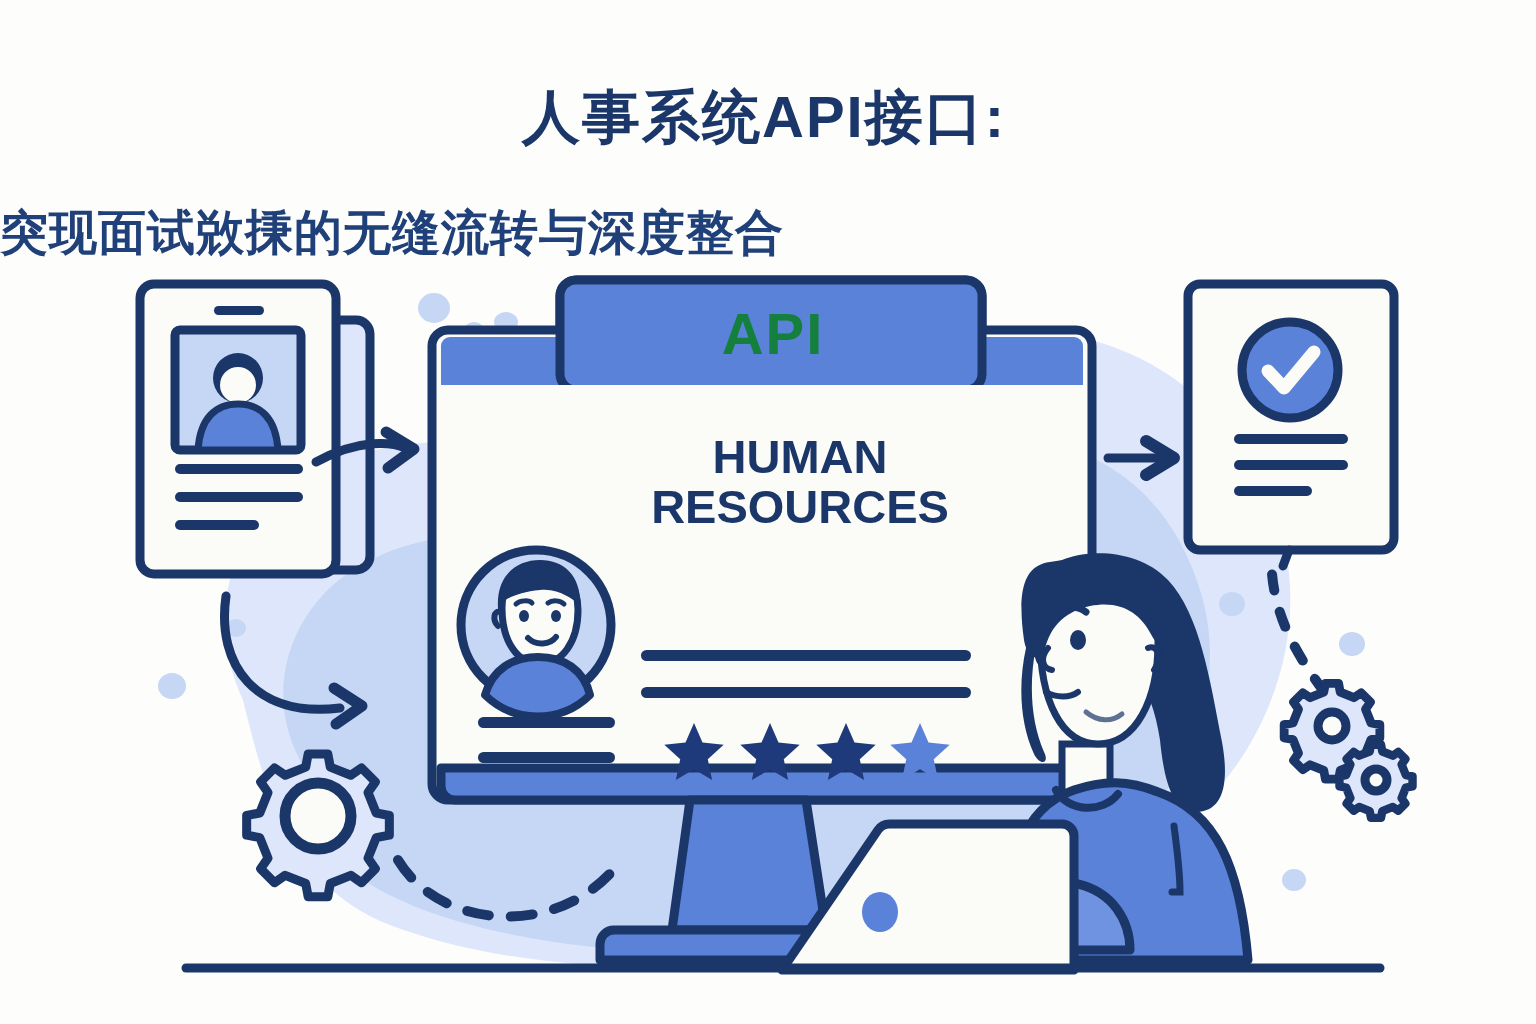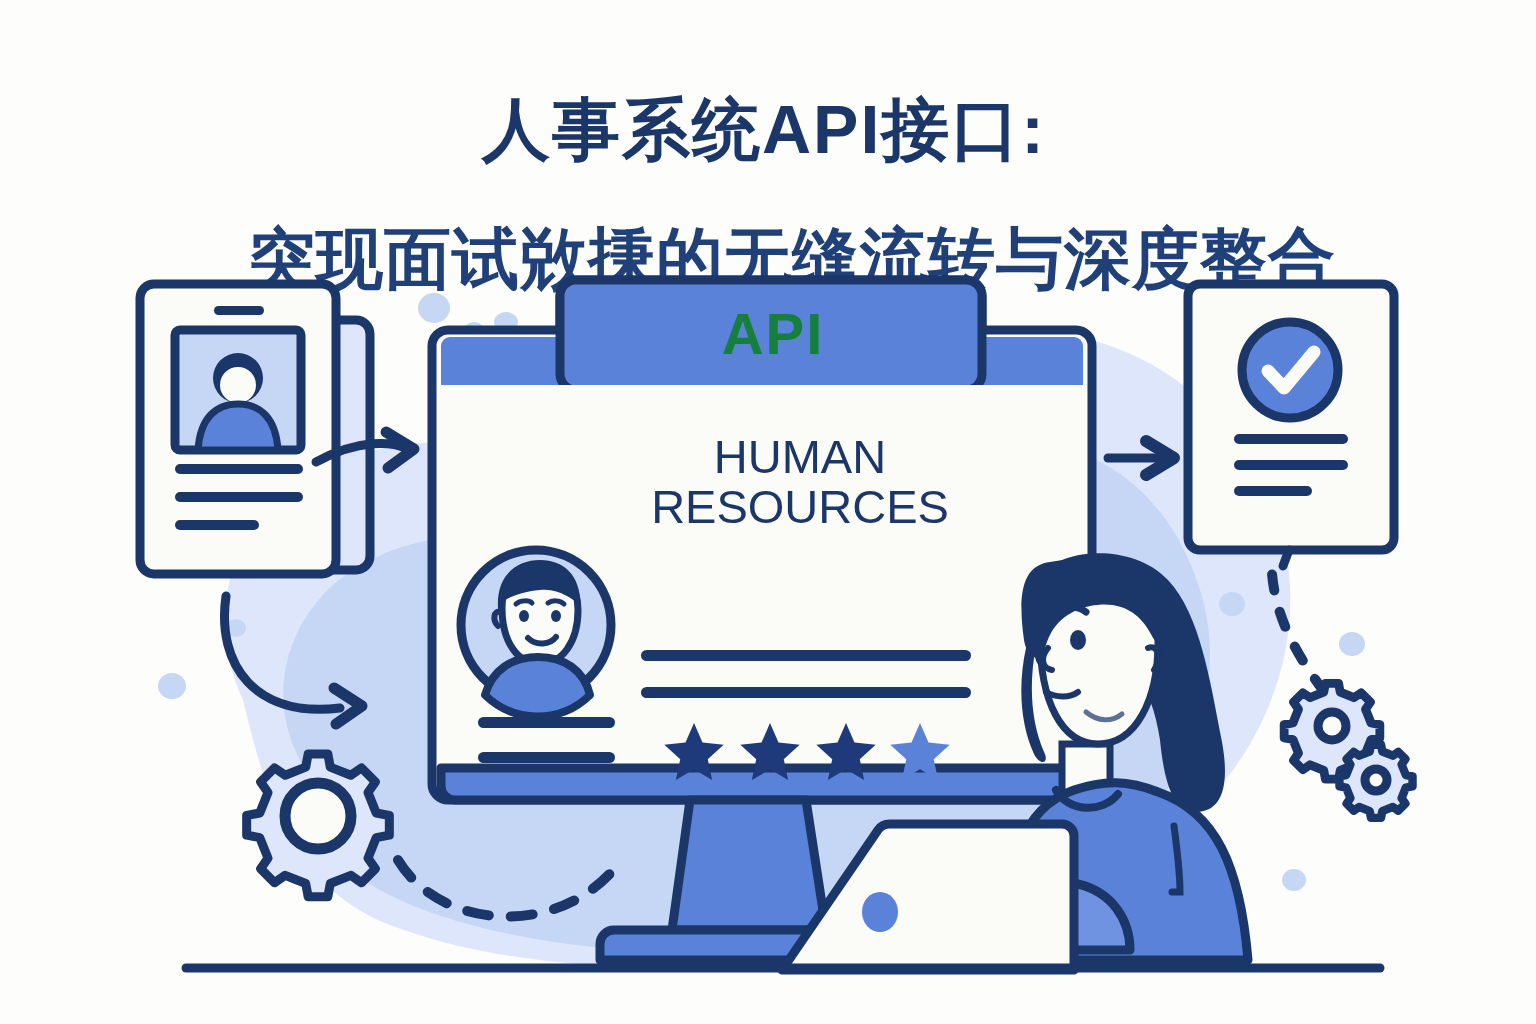--- a/index.html
+++ b/index.html
@@ -22,7 +22,7 @@
     left: 0; right: 8px;
     top: 48px;
     text-align: center;
-    font-size: 68px;
+    font-size: 58px;
     font-weight: bold;
     letter-spacing: 2px;
     color: #1b3668;

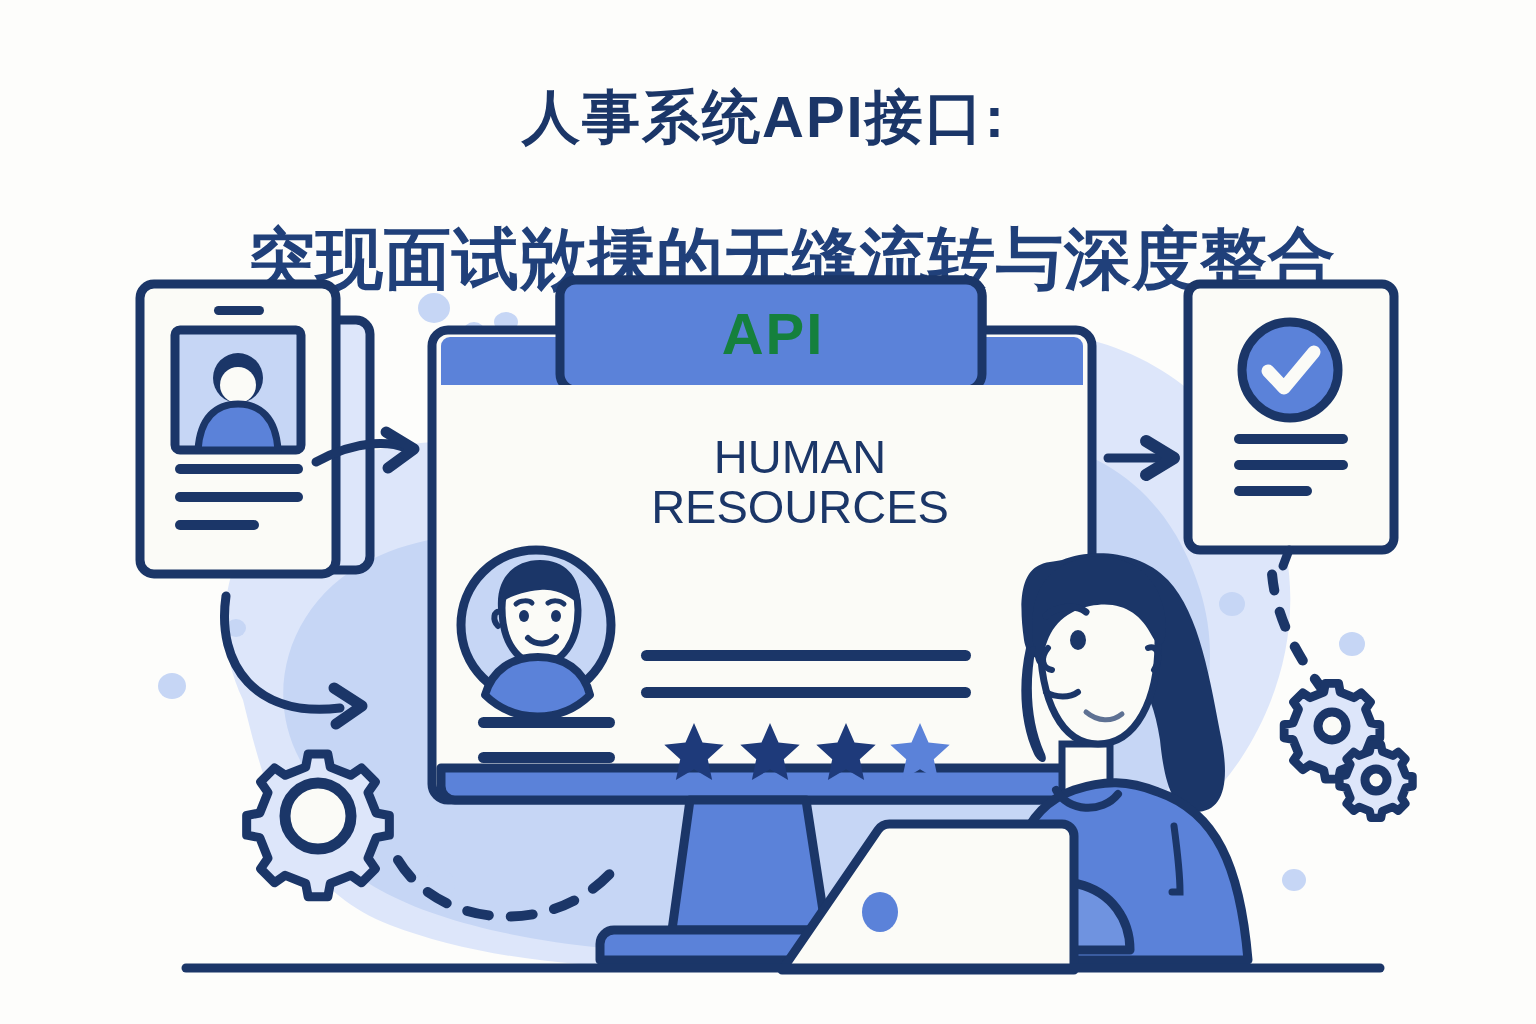--- a/index.html
+++ b/index.html
@@ -33,14 +33,12 @@
     position: absolute;
     left: 0; right: 0;
     top: 168px;
-    text-align: center;
-    font-size: 67px;
+    font-size: 48px;
     font-weight: bold;
     letter-spacing: 1px;
     color: #20407a;
     line-height: 1.05;
     white-space: nowrap;
-    padding-left: 48px;
   }
 
   

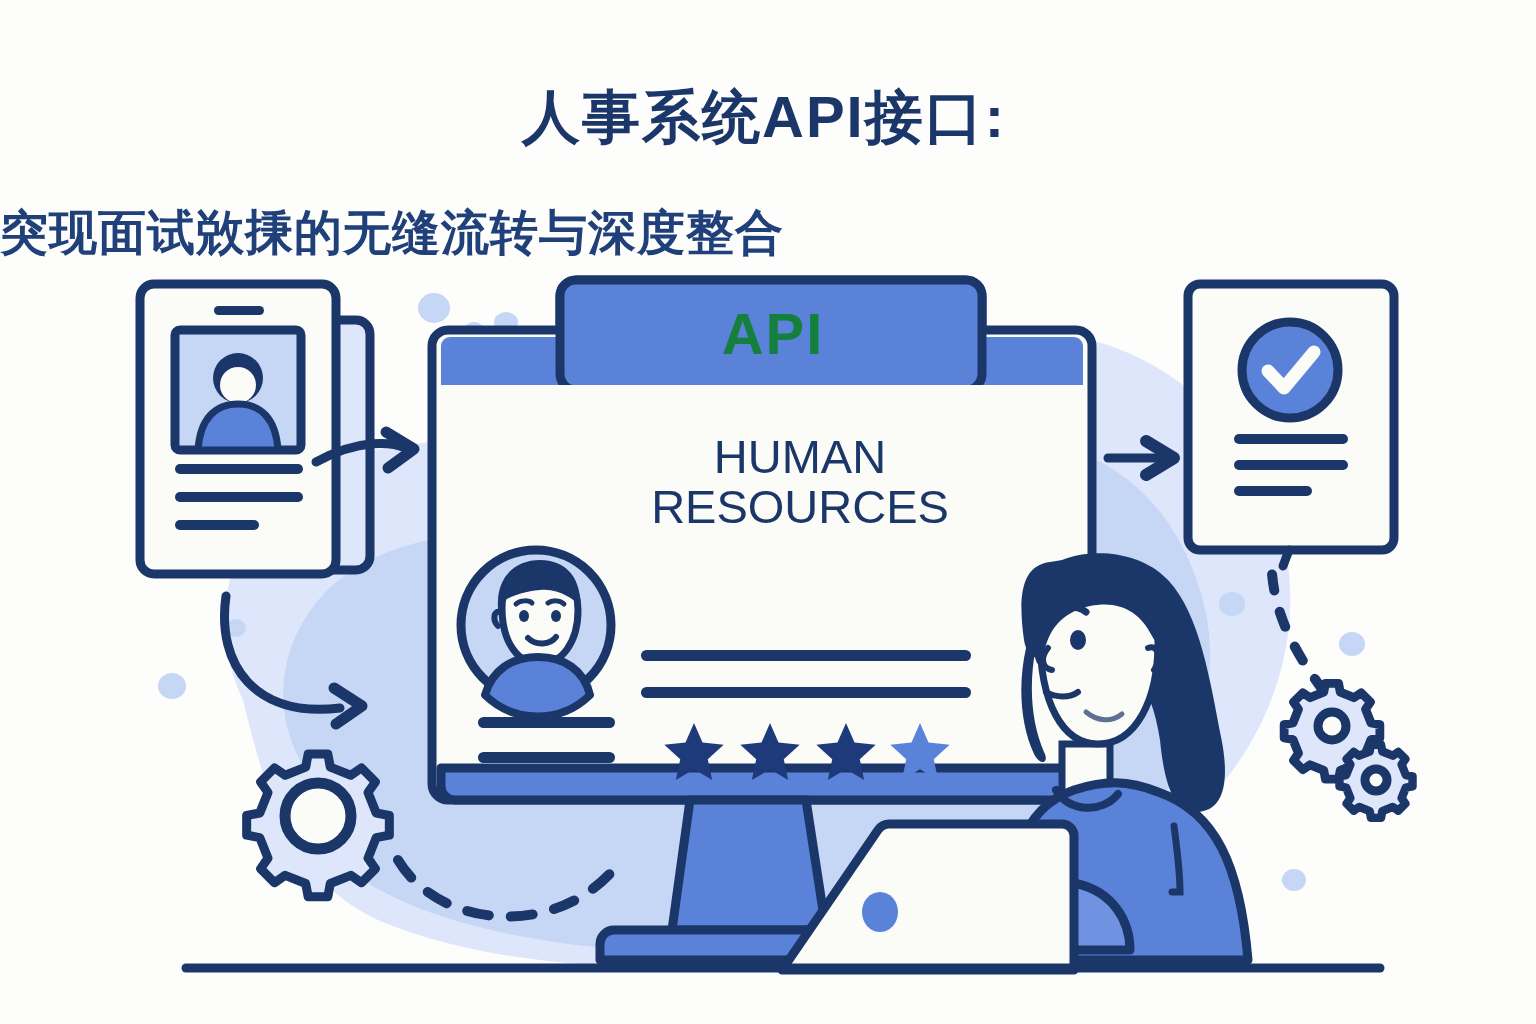--- a/index.html
+++ b/index.html
@@ -61,7 +61,7 @@
     width: 400px;
     text-align: center;
     font-size: 47px;
-    font-weight: normal;
+    font-weight: bold;
     letter-spacing: 0px;
     color: #1b3668;
     line-height: 1.07;

